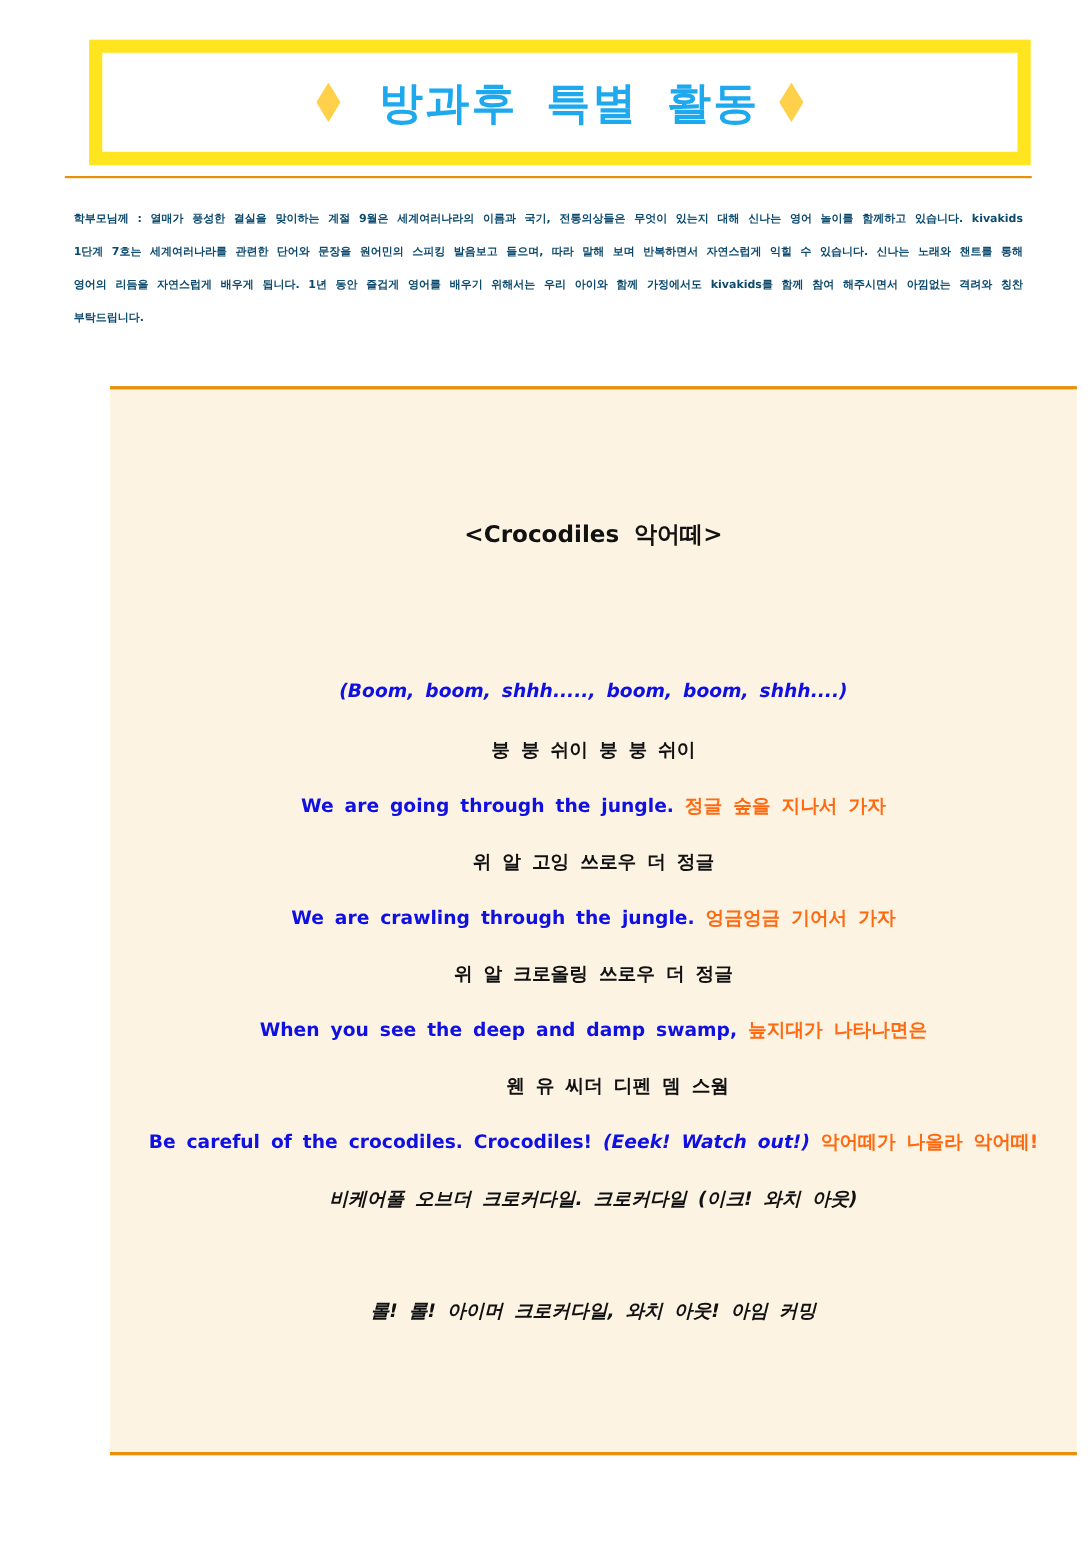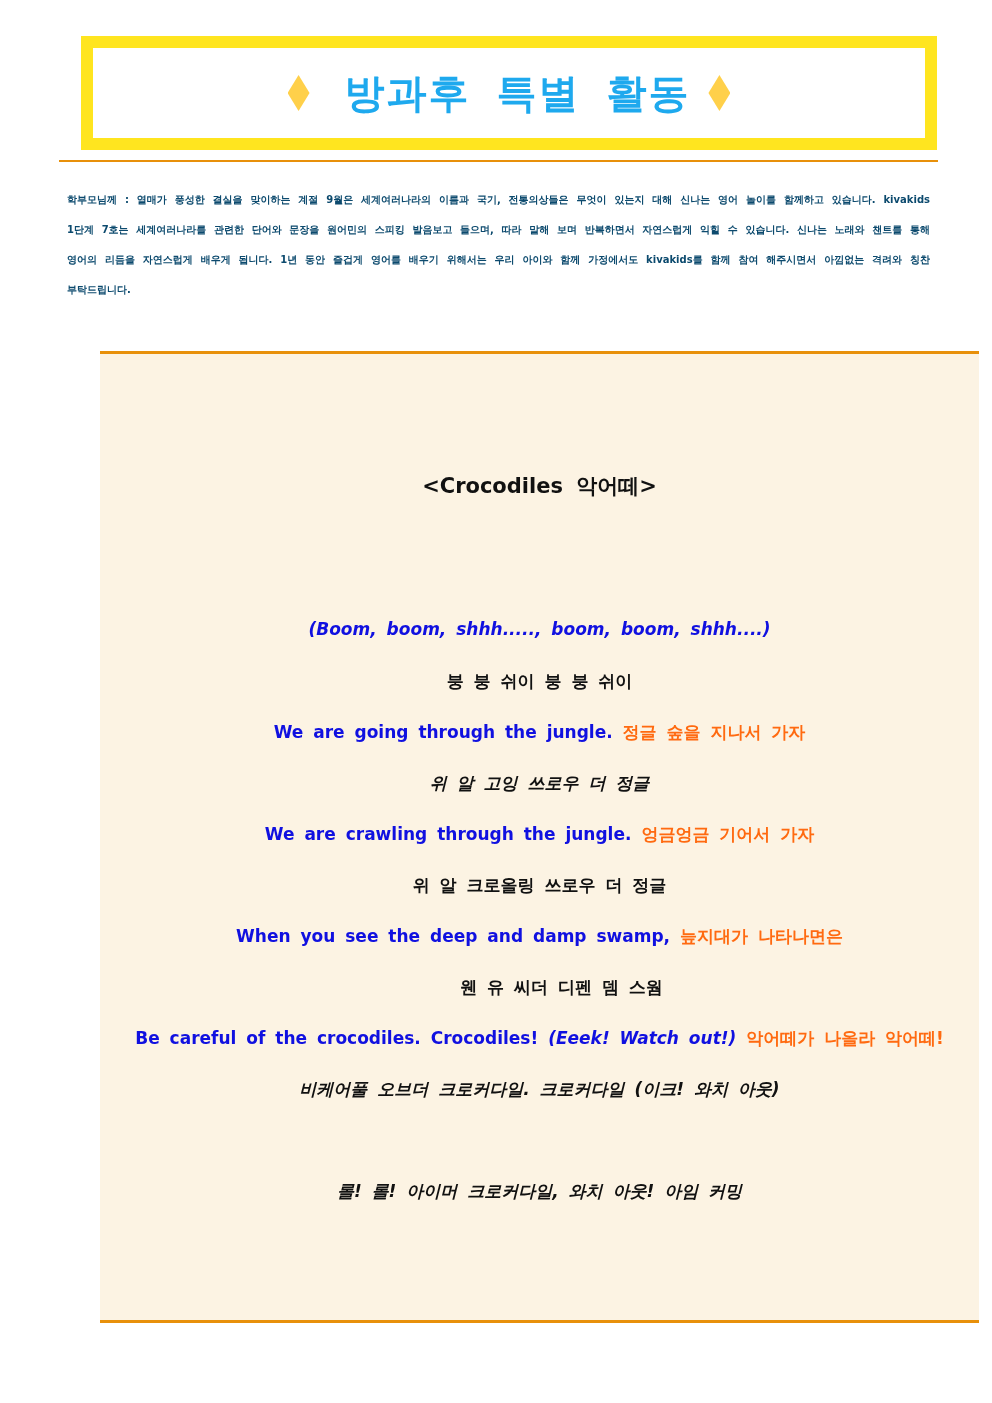--- a/index.html
+++ b/index.html
@@ -79,7 +79,7 @@
     <span class="blue">We are going through the jungle.</span>
     <span class="orange">정글 숲을 지나서 가자</span>
   </div>
-  <div class="lyric black" style="top:418px;font-style:italic;">위 알 고잉 쓰로우 더 정글</div>
+  <div class="lyric black" style="top:418px;">위 알 고잉 쓰로우 더 정글</div>
 
   <div class="lyric" style="top:469px;">
     <span class="blue">We are crawling through the jungle.</span>

